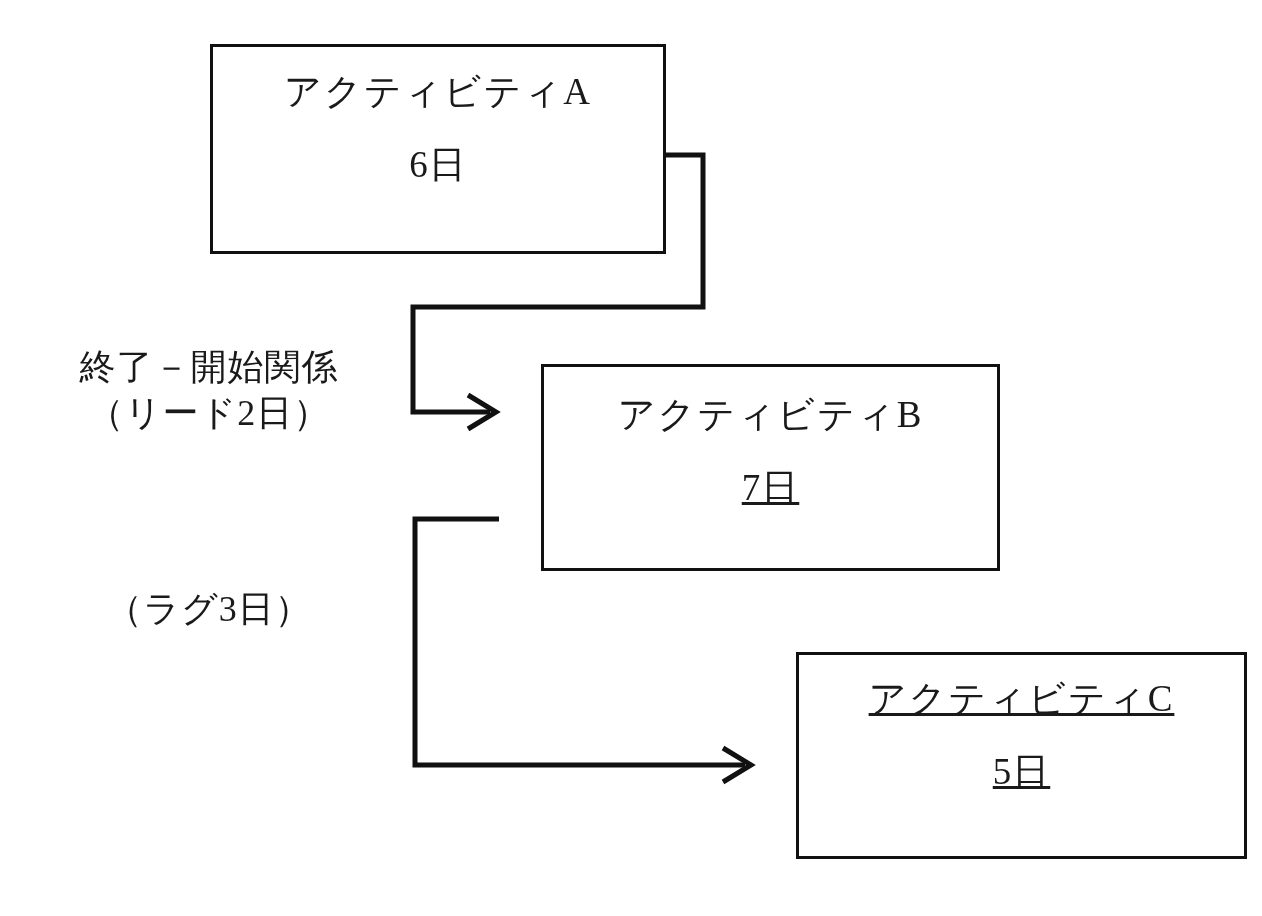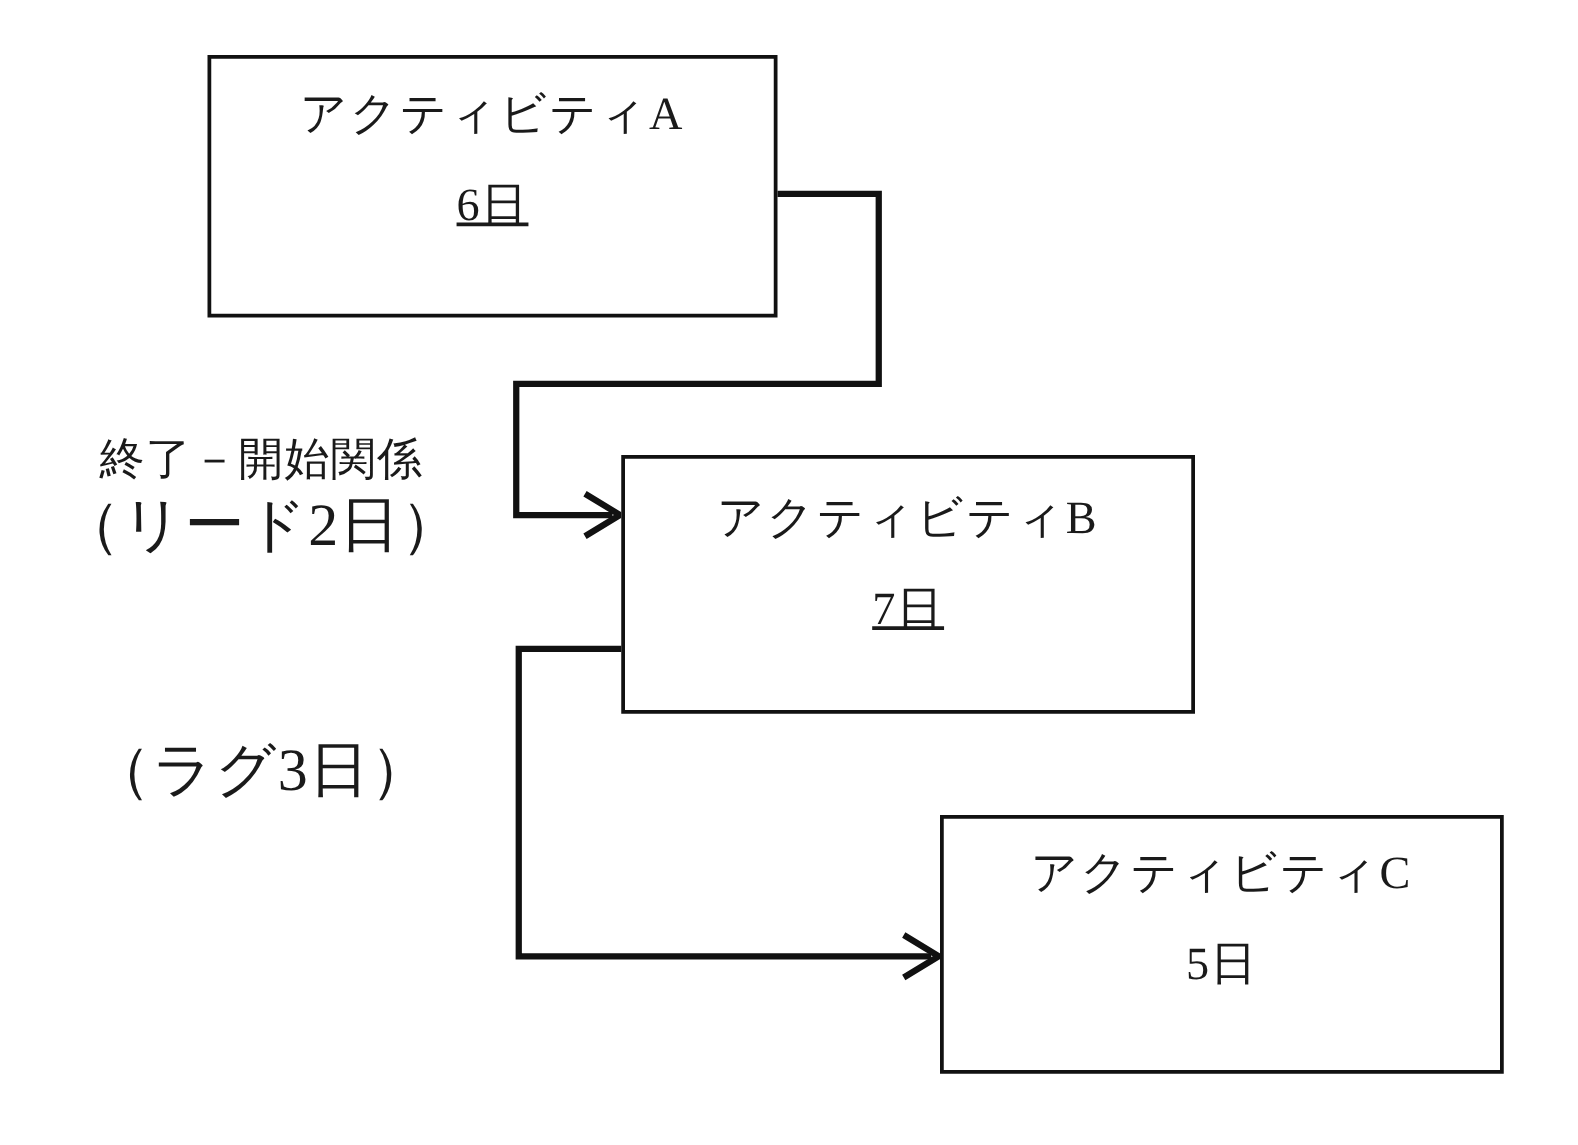--- a/index.html
+++ b/index.html
@@ -35,6 +35,7 @@
     flex-direction: column;
     align-items: center;
     justify-content: flex-start;
+    margin-left: 44px;
   }
   .node-title {
     font-size: 37px;

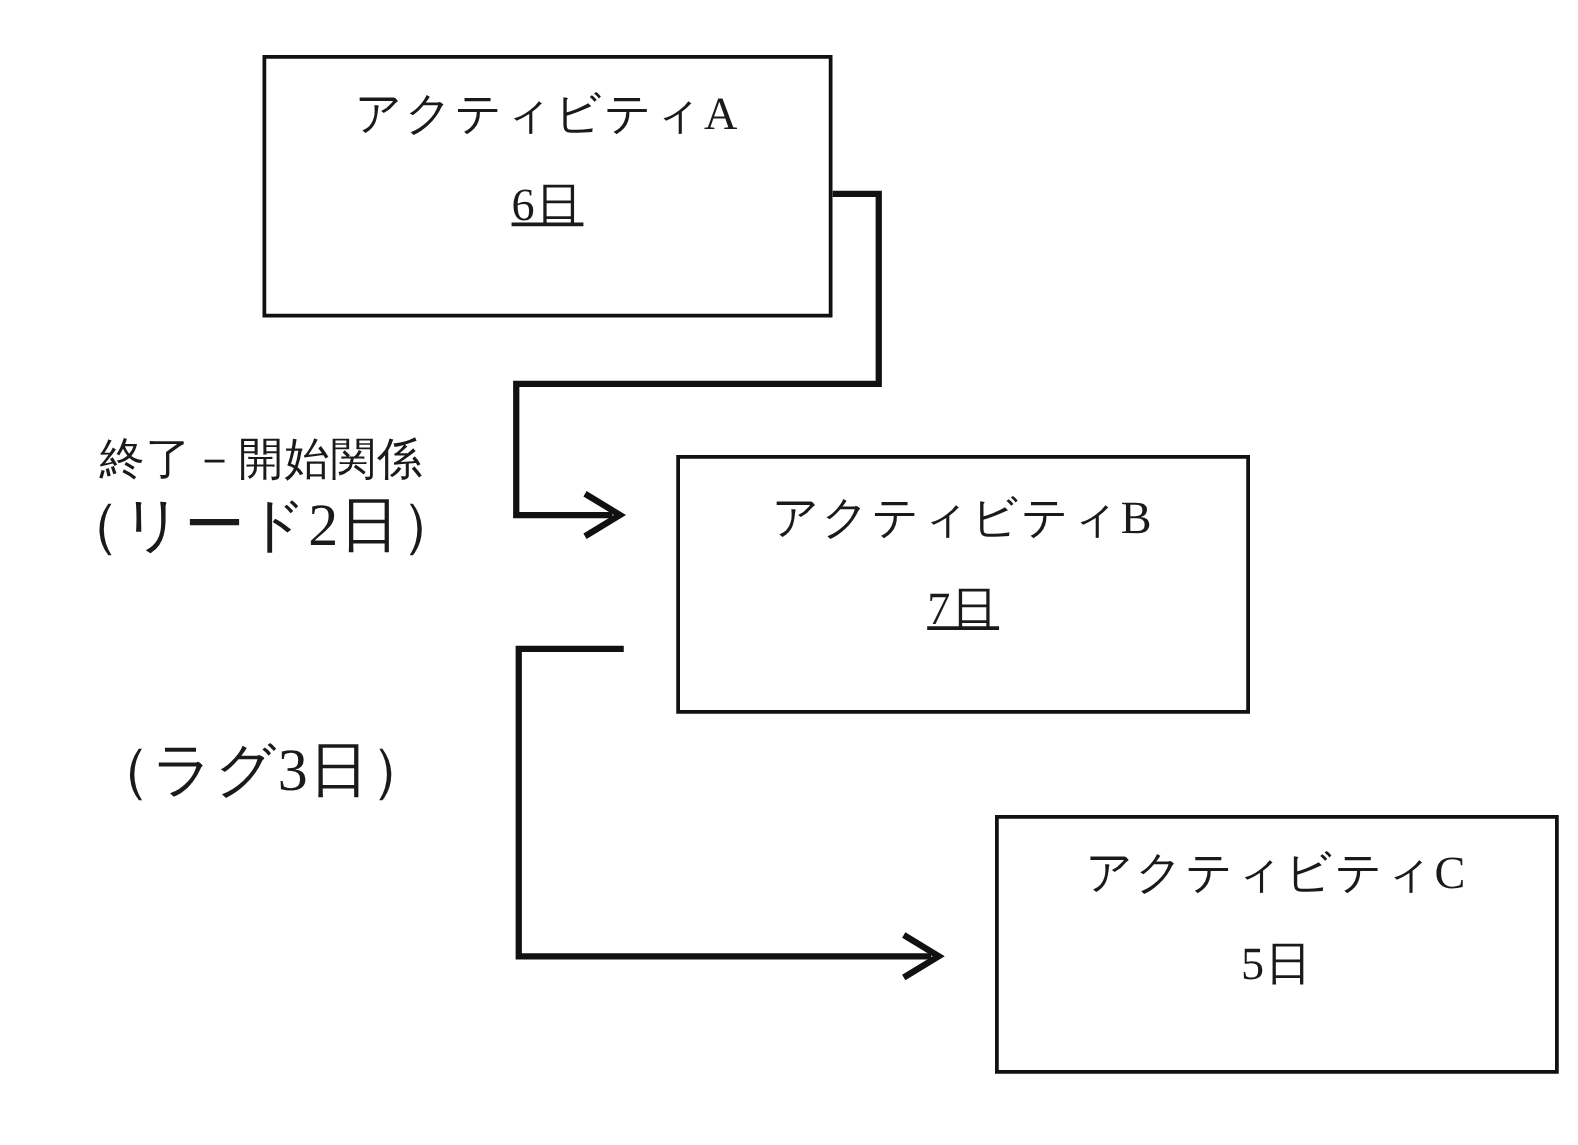--- a/index.html
+++ b/index.html
@@ -87,7 +87,7 @@
 
   <div class="node-box" id="node-a" style="left:166px; top:44px; width:456px; height:210px; padding-top:26px;">
     <span class="node-title">アクティビティA</span>
-    <span class="node-duration" style="margin-top:36px;text-decoration:underline;">6日</span>
+    <span class="node-duration" style="margin-top:36px;">6日</span>
   </div>
 
   <div class="node-box" id="node-b" style="left:497px; top:364px; width:459px; height:207px; padding-top:29px;">

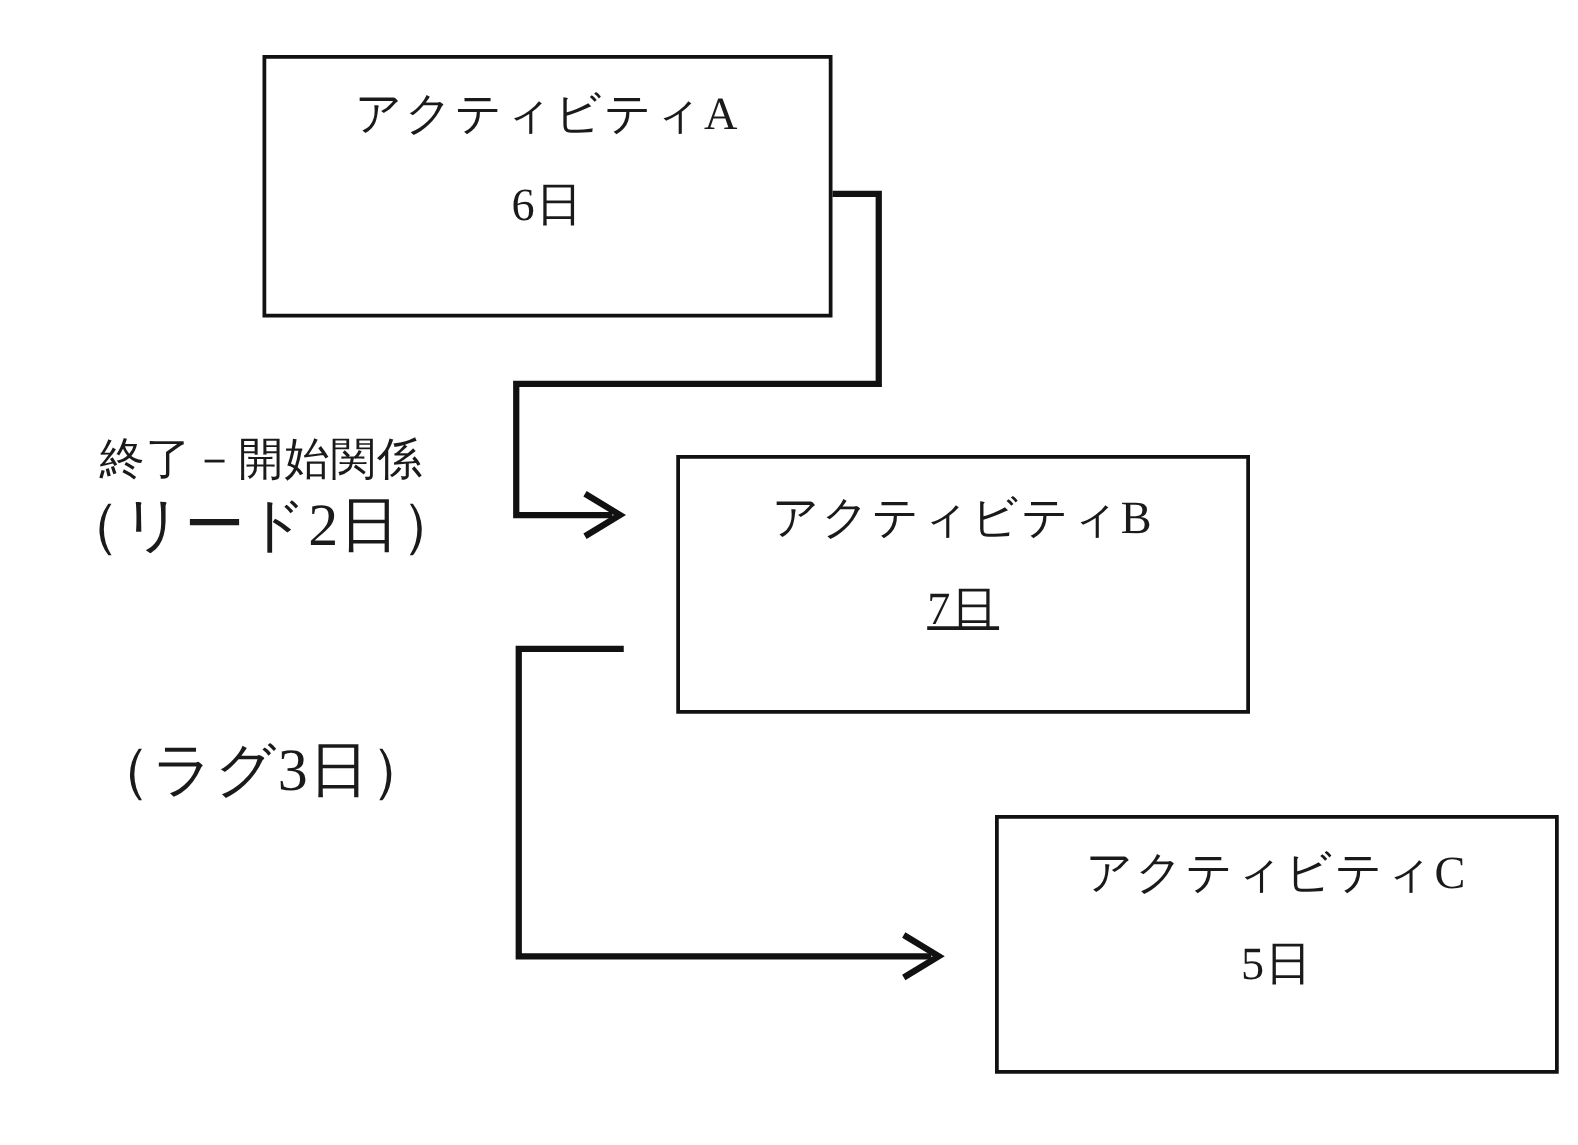--- a/index.html
+++ b/index.html
@@ -63,7 +63,7 @@
   }
   .rel-label .rel-detail {
     display: block;
-    font-size: 48px;
+    font-size: 36px;
     letter-spacing: 1px;
   }
 </style>

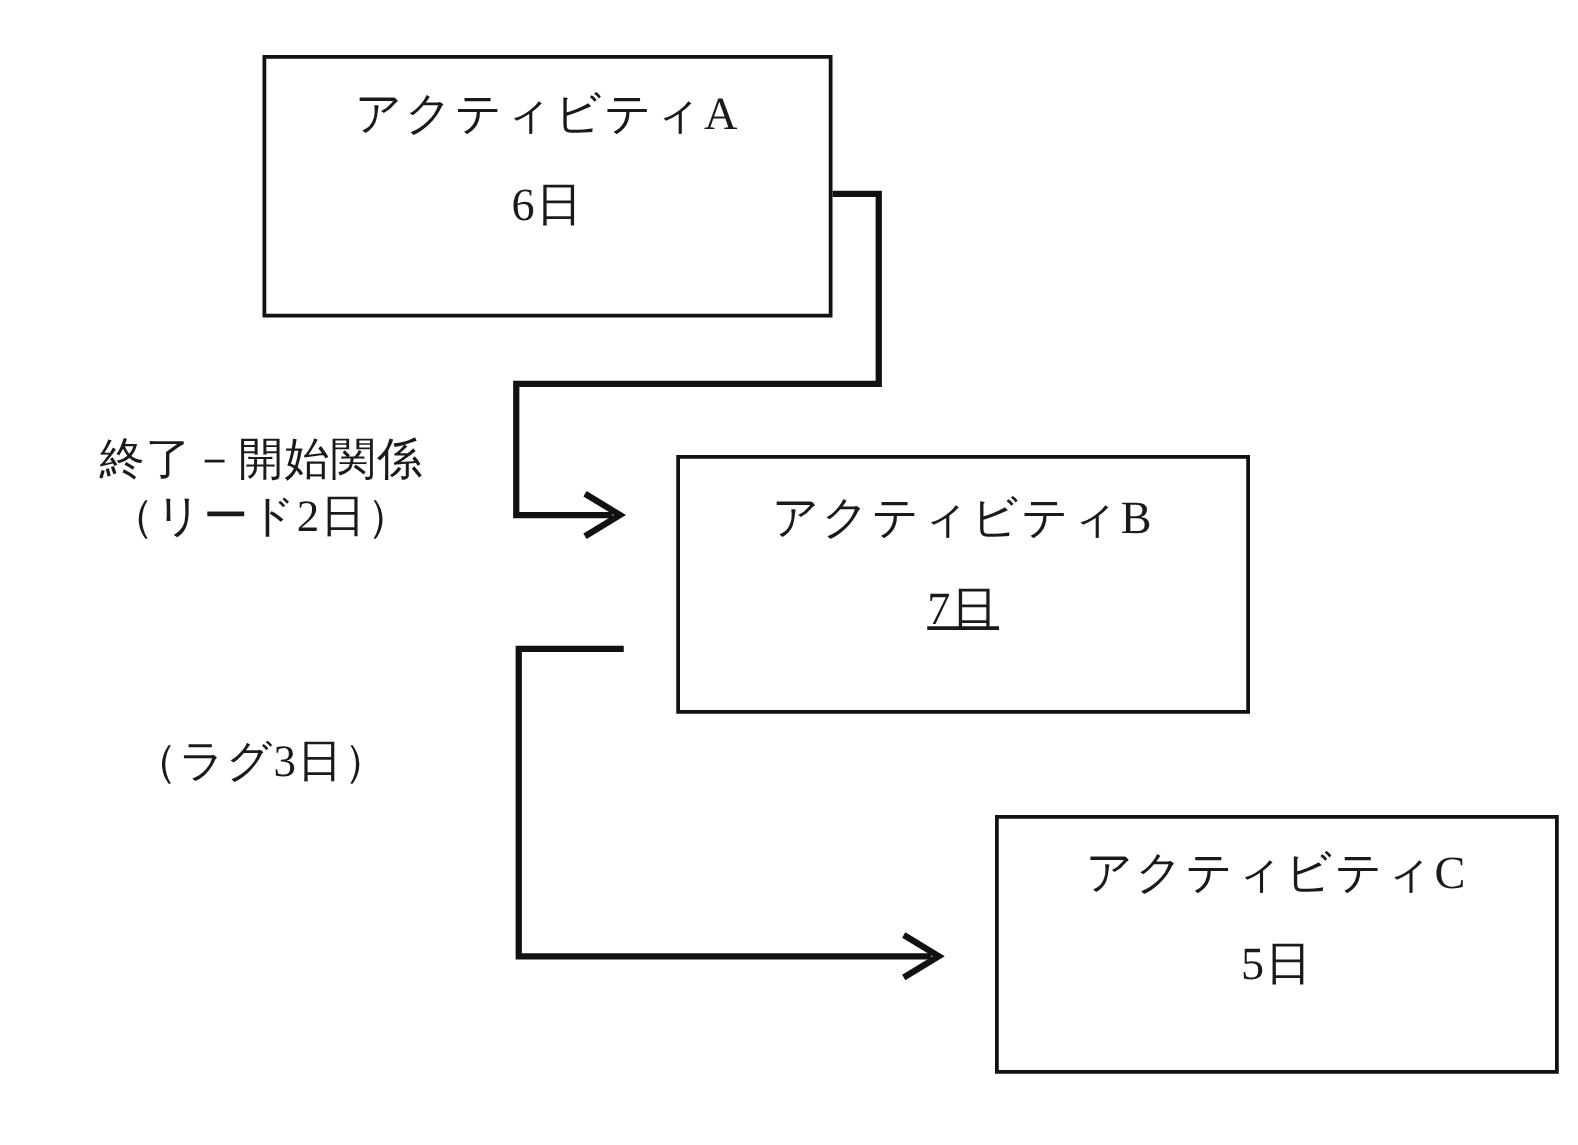--- a/index.html
+++ b/index.html
@@ -95,7 +95,7 @@
     <span class="node-duration" style="margin-top:36px;text-decoration:underline;">7日</span>
   </div>
 
-  <div class="node-box" id="node-c" style="left:752px; top:652px; width:451px; height:207px; padding-top:25px;">
+  <div class="node-box" id="node-c" style="left:752px; top:652px; width:451px; height:207px; padding-top:25px;text-decoration:underline;">
     <span class="node-title">アクティビティC</span>
     <span class="node-duration" style="margin-top:36px;">5日</span>
   </div>

